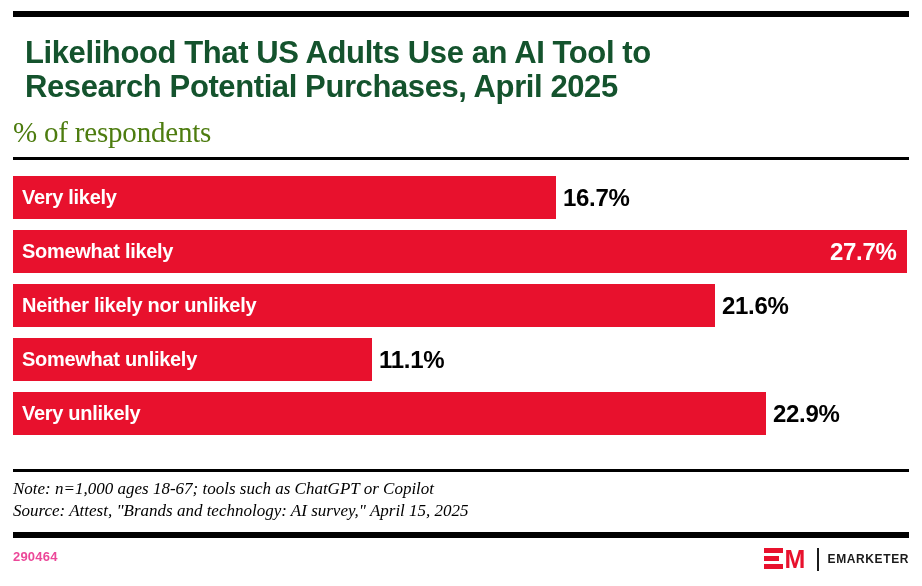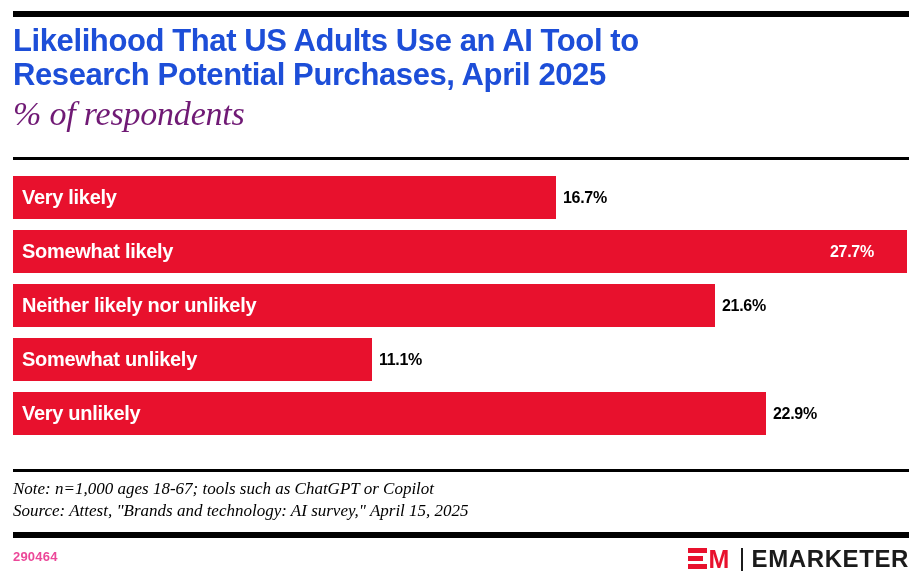--- a/index.html
+++ b/index.html
@@ -44,9 +44,9 @@
     font-size: 31px;
     line-height: 34px;
     font-weight: bold;
-    color: #1d4ed8;
+    color: #14532d;
     letter-spacing: -0.4px;
-    margin: 0;
+    margin: 12px;
     white-space: pre-line;
   }
   .subtitle {

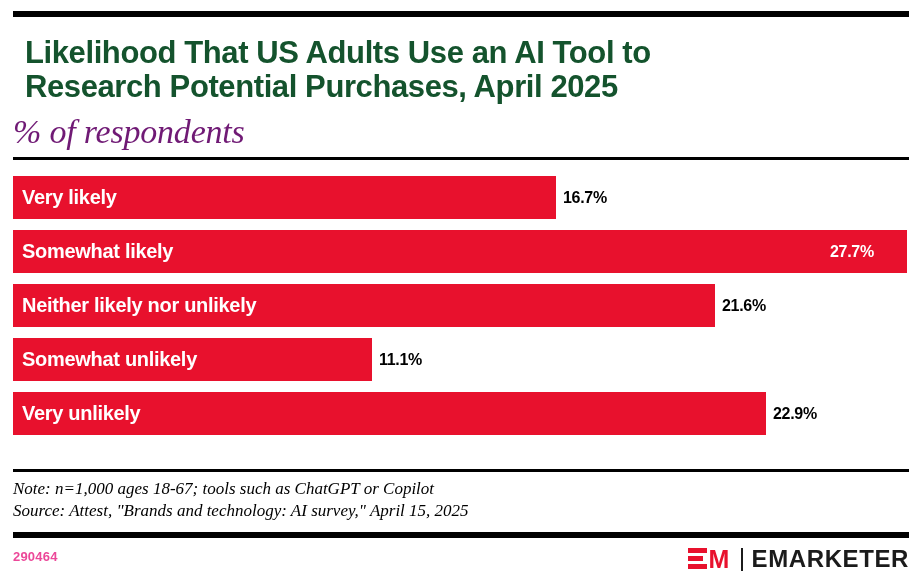--- a/index.html
+++ b/index.html
@@ -51,11 +51,10 @@
   }
   .subtitle {
     font-family: "Liberation Serif", serif;
-    font-style: italic;
-    font-size: 34px;
+    font-size: 29px;
     line-height: 32px;
     font-weight: normal;
-    color: #701a75;
+    color: #4d7c0f;
     margin: 6px 0 0 0;
     letter-spacing: -0.2px;
   }

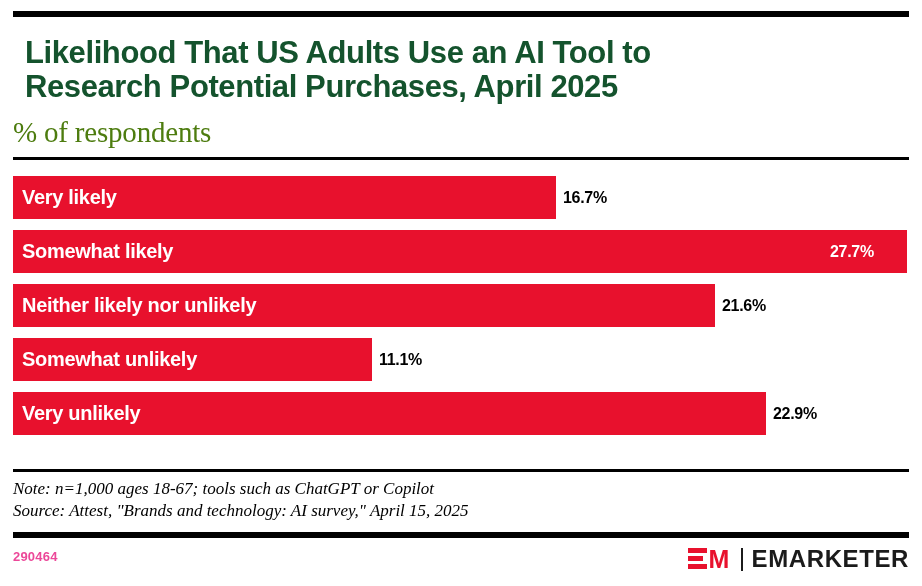--- a/index.html
+++ b/index.html
@@ -98,7 +98,7 @@
     top: 0;
     height: 43px;
     line-height: 43px;
-    font-size: 16px;
+    font-size: 24px;
     font-weight: bold;
     white-space: nowrap;
     letter-spacing: -0.3px;

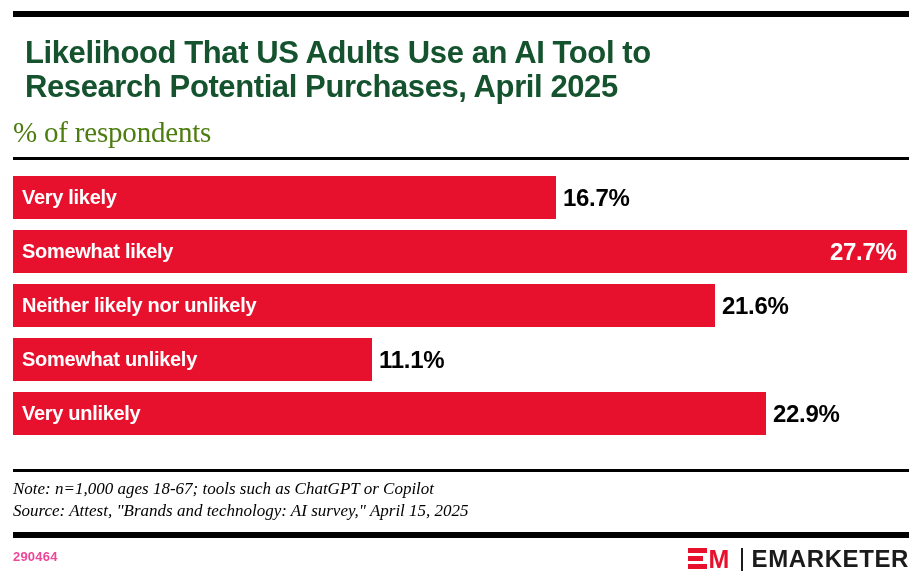--- a/index.html
+++ b/index.html
@@ -171,7 +171,7 @@
     margin-right: 9px;
   }
   .logo-word {
-    font-size: 24px;
+    font-size: 12px;
     font-weight: bold;
     letter-spacing: 0.6px;
     color: #1b1b1b;

